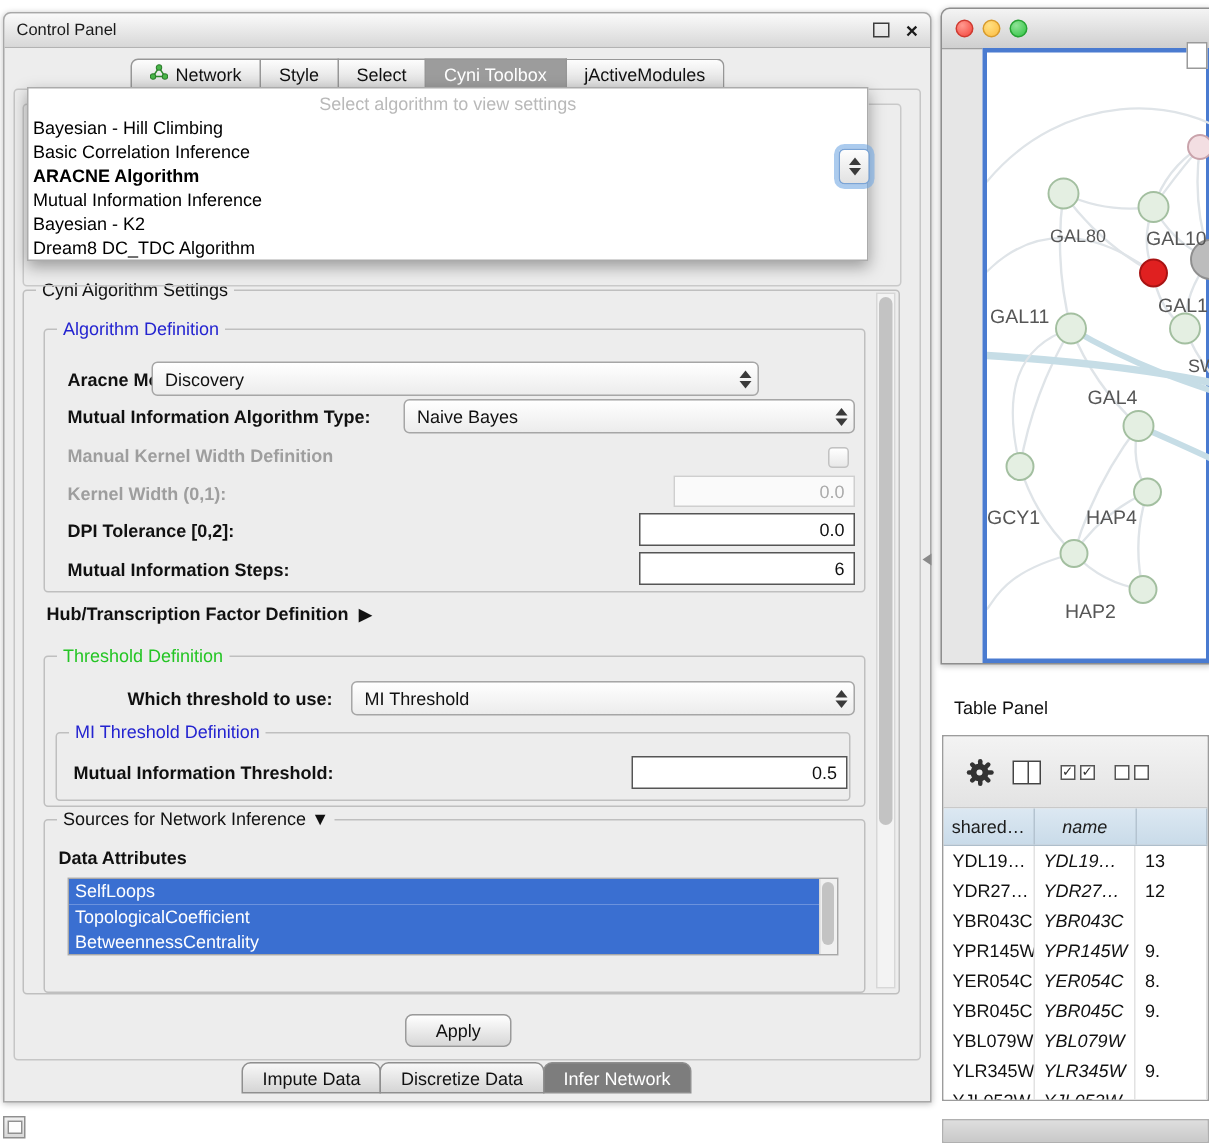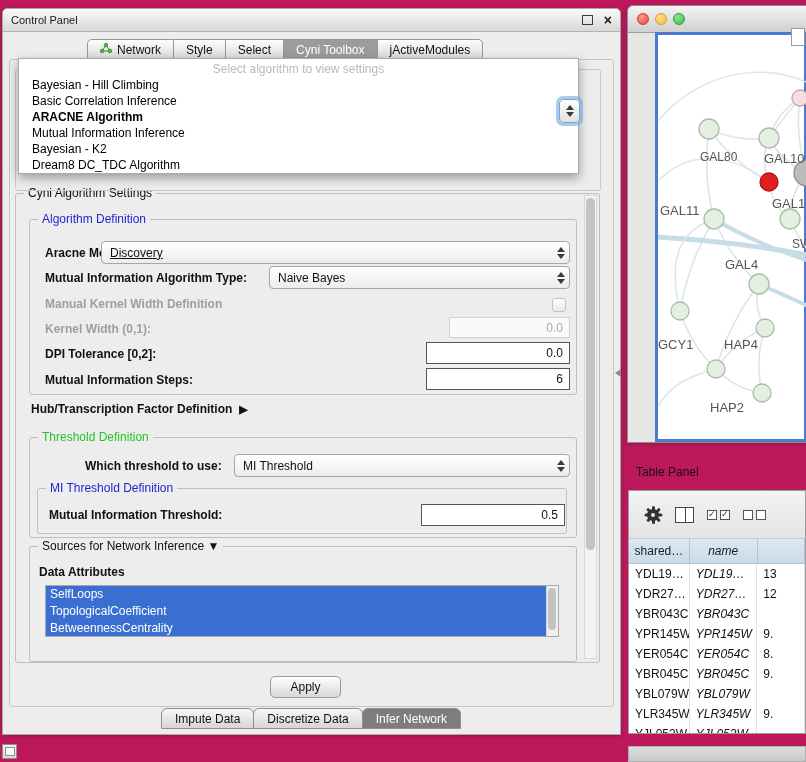--- a/index.html
+++ b/index.html
@@ -4,7 +4,7 @@
 <style>
   html,body{margin:0;padding:0;}
   body{font-family:"Liberation Sans",sans-serif;background:#bbb;}
-  #screen{position:relative;width:806px;height:762px;background:#be185d;overflow:hidden;}
+  #screen{position:relative;width:806px;height:762px;background:#ffffff;overflow:hidden;}
 
   
   .cp{position:absolute;left:2px;top:8px;width:617px;height:725px;background:#ededed;

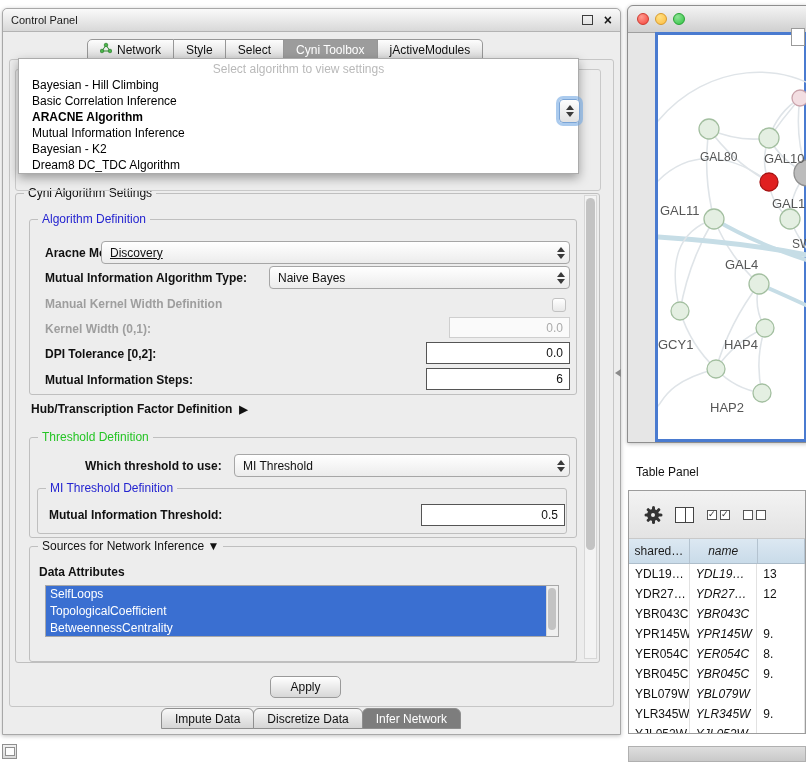--- a/index.html
+++ b/index.html
@@ -30,7 +30,7 @@
   .algo-popup{position:absolute;left:15px;top:49px;width:561px;height:116px;background:#fff;border:1px solid #ababab;
       box-shadow:0 4px 10px rgba(0,0,0,.35);z-index:40;padding-top:2px;box-sizing:border-box;}
   .algo-placeholder{height:16px;line-height:16px;text-align:center;color:#b9b9b9;font-size:12px;}
-  .algo-item{height:16px;line-height:16px;font-size:12px;color:#000;padding-left:13px;white-space:nowrap;}
+  .algo-item{height:16px;line-height:16px;font-size:12px;color:#000;padding-left:3px;white-space:nowrap;}
   .algo-item.selected{font-weight:bold;}
   .combo-focus{position:absolute;left:556px;top:90px;width:21px;height:24px;box-sizing:border-box;
       background:linear-gradient(#fdfdfd,#e2e2e2);border:1px solid #7aa4d6;border-radius:4px;

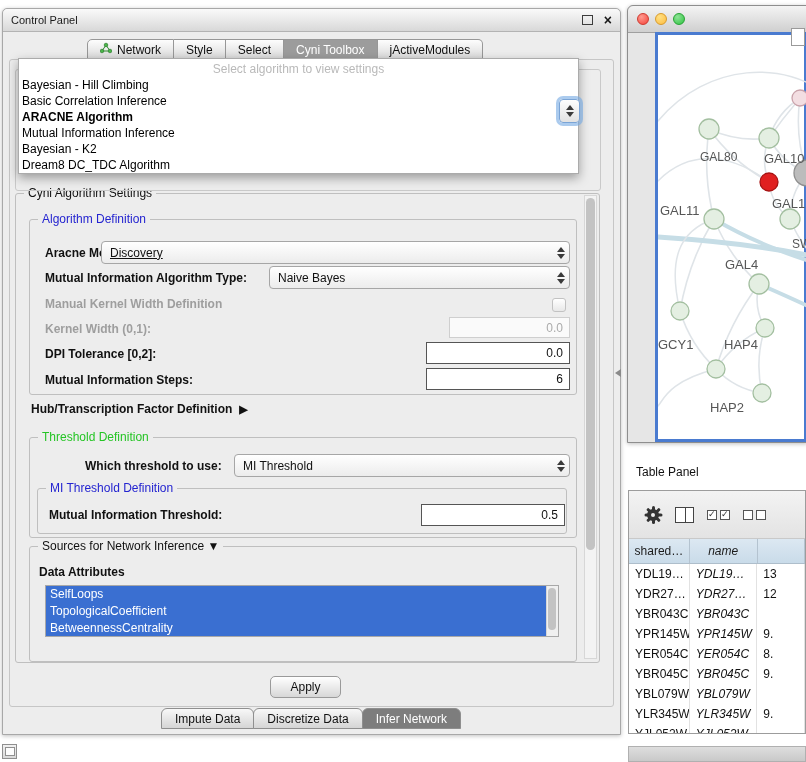--- a/index.html
+++ b/index.html
@@ -191,7 +191,7 @@
     </div>
 
     <span class="flabel" style="left:42px;top:237px;">Aracne Mode:</span>
-    <div class="combo" style="left:98px;top:232px;width:469px;text-decoration:underline;">
+    <div class="combo" style="left:98px;top:232px;width:405px;">
       <span class="ctext">Discovery</span>
       <span class="carrows">
           <span class="tri-up"></span>

